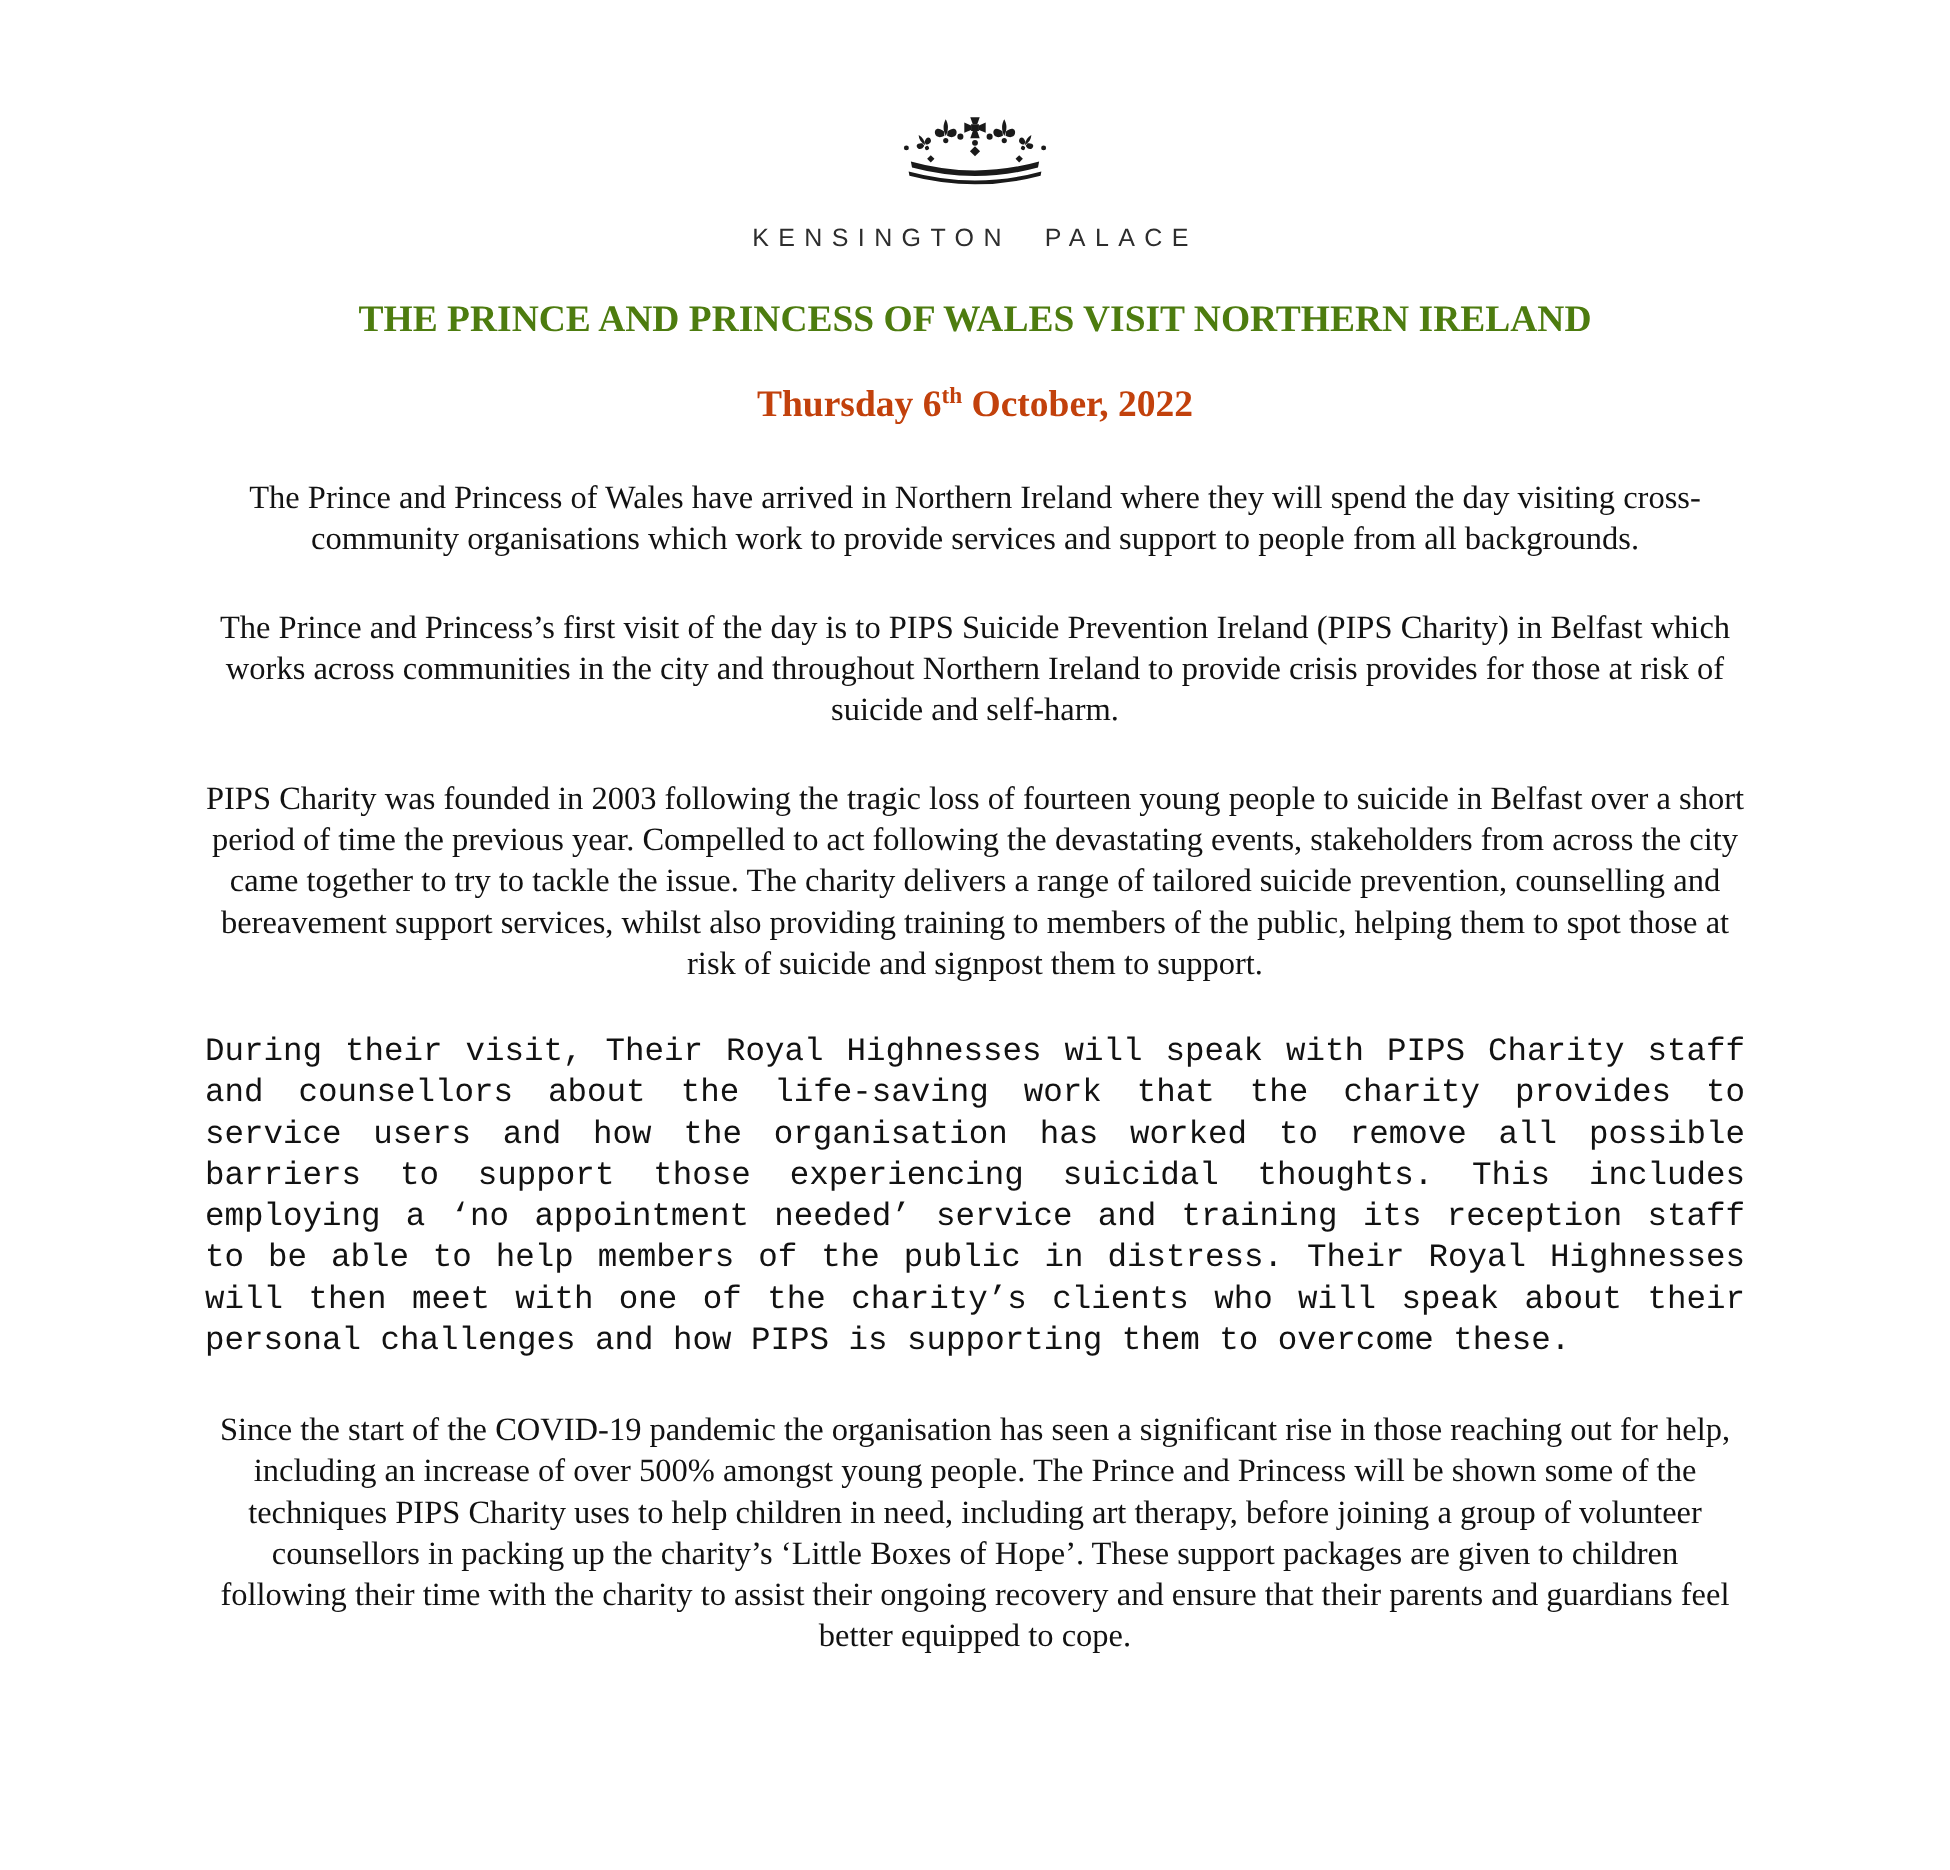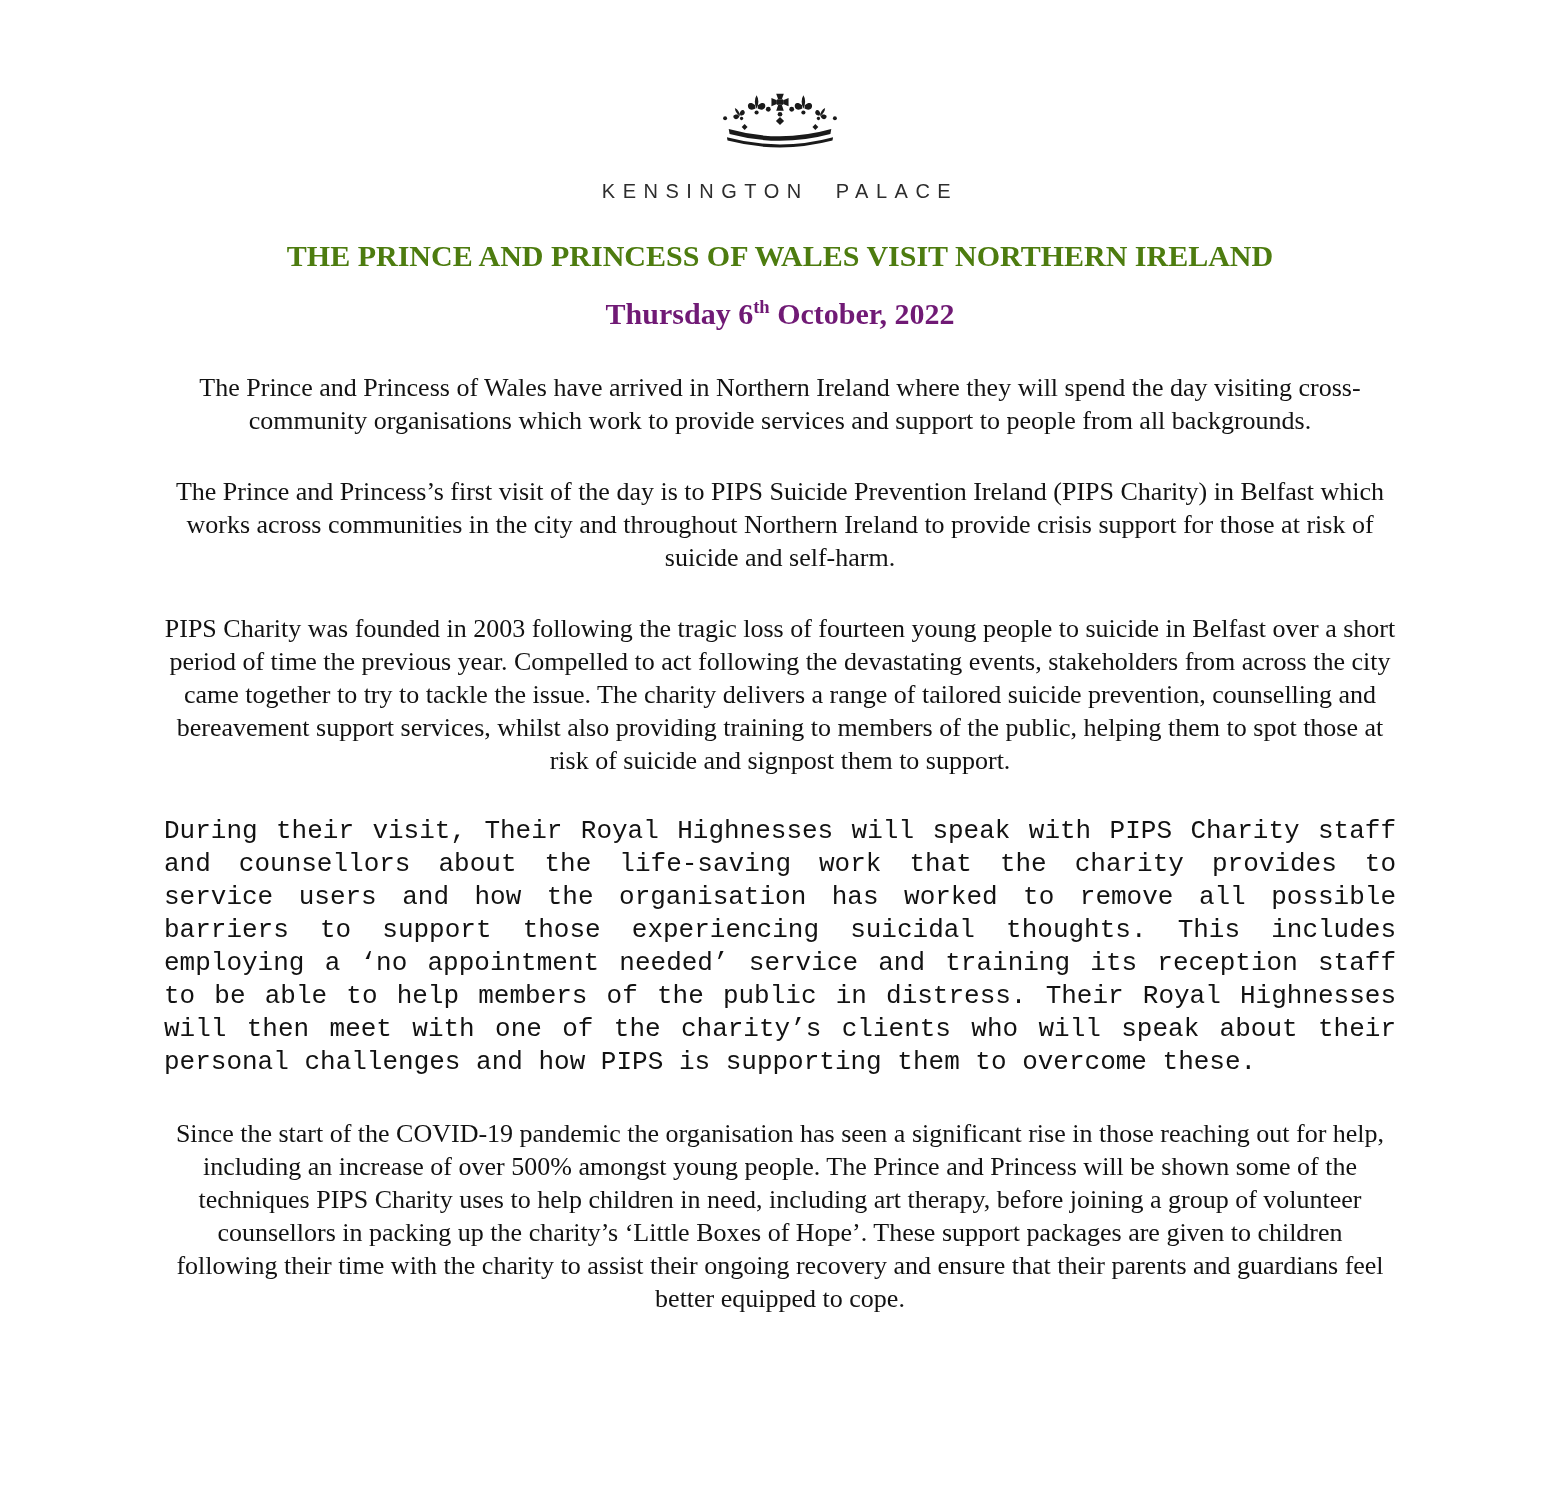--- a/index.html
+++ b/index.html
@@ -64,11 +64,11 @@
     color: #4d7c0f;
   }
   .date-line {
-    margin: 24px 0 0 0;
+    margin: 34px 0 0 0;
     text-align: center;
     font-size: 30px;
     font-weight: bold;
-    color: #701a75;
+    color: #c2410c;
   }
   .date-line sup {
     font-size: 0.62em;

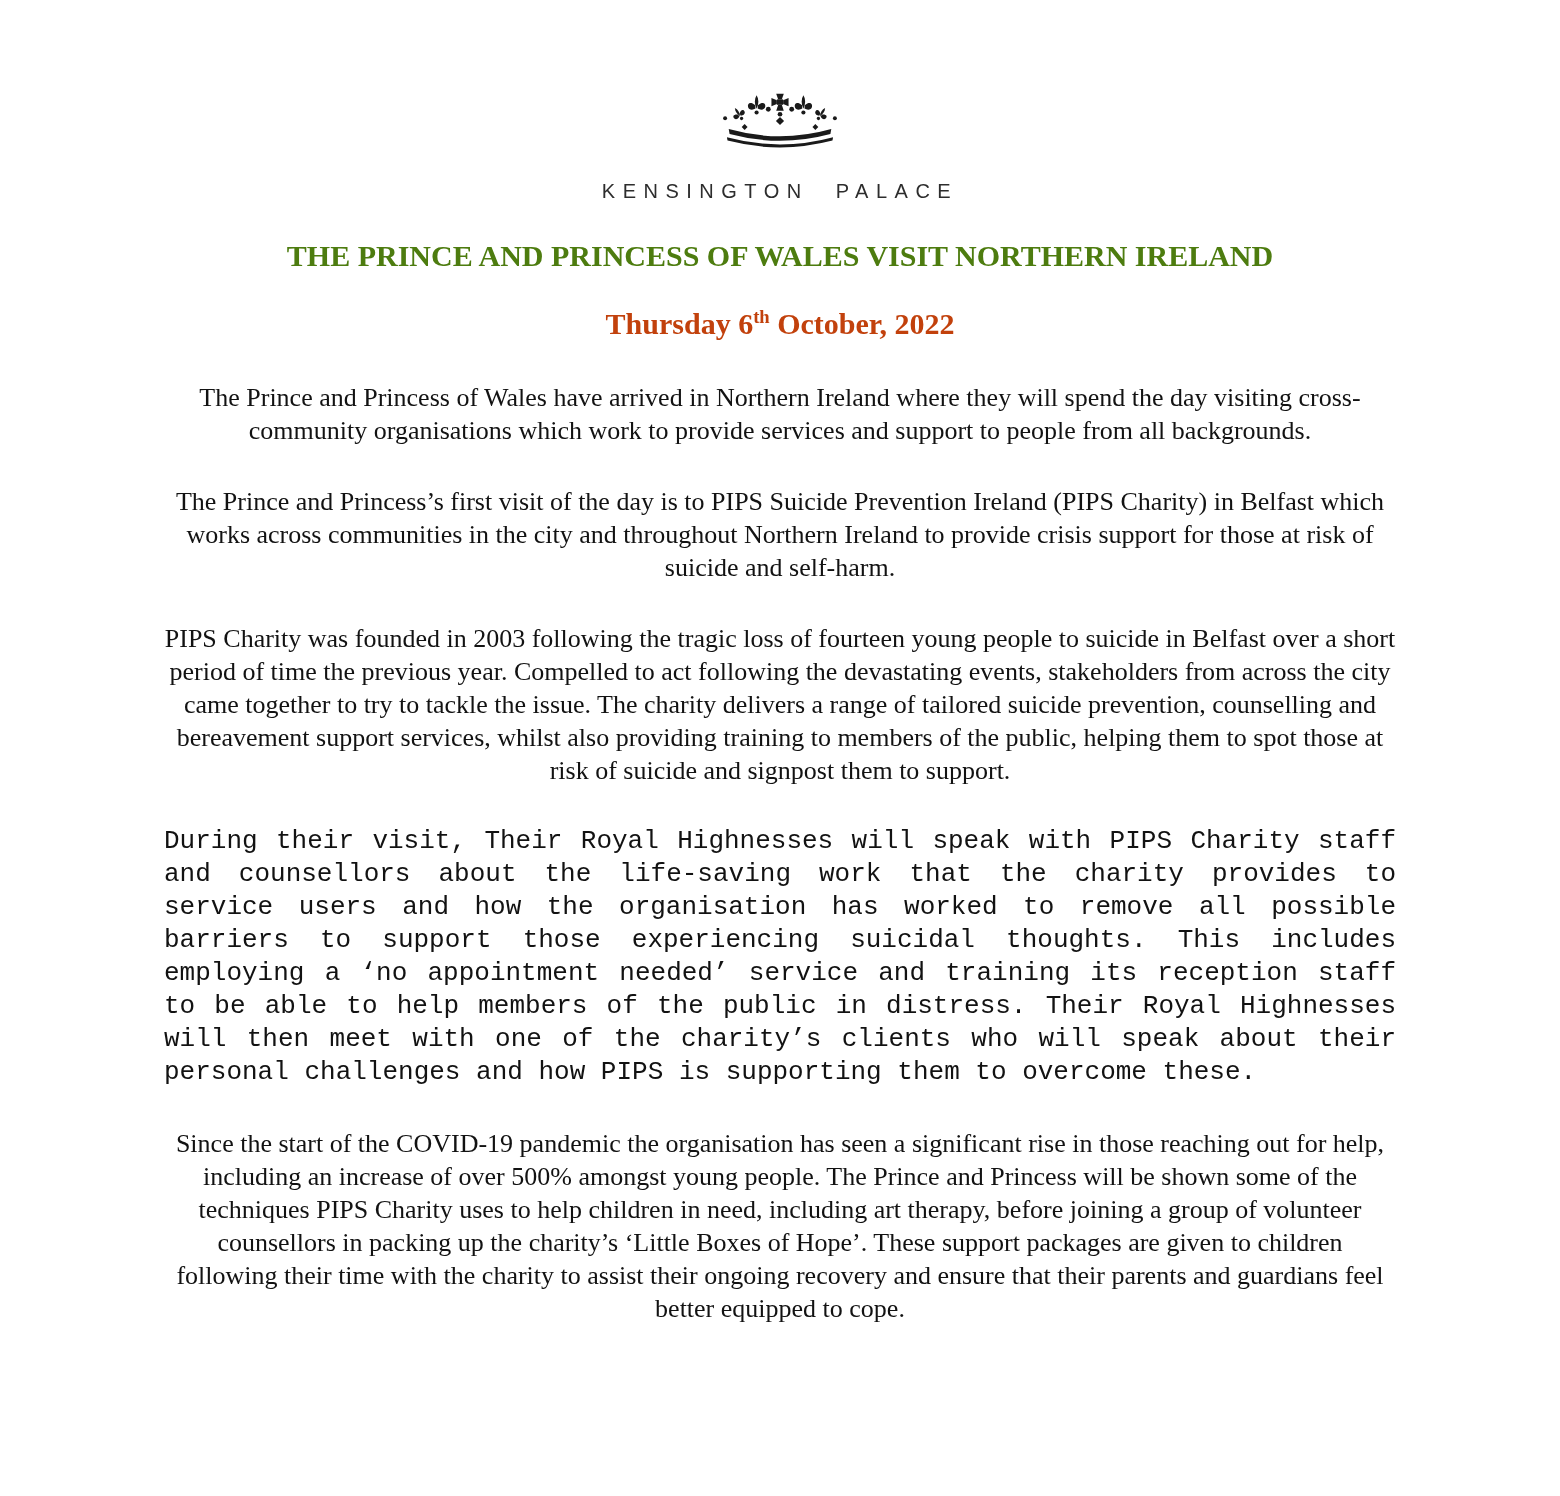--- a/index.html
+++ b/index.html
@@ -162,7 +162,7 @@
 
     <div class="body-text">
       <p class="first">The Prince and Princess of Wales have arrived in Northern Ireland where they will spend the day visiting cross-community organisations which work to provide services and support to people from all backgrounds.</p>
-      <p>The Prince and Princess’s first visit of the day is to PIPS Suicide Prevention Ireland (PIPS Charity) in Belfast which works across communities in the city and throughout Northern Ireland to provide crisis support for those at risk of suicide and self-harm.</p>
+      <p>The Prince and Princess’s first visit of the day is to PIPS Suicide Prevention Ireland (PIPS Charity) in Belfast which works across communities in the city and throughout Northern Ireland to provide crisis provides for those at risk of suicide and self-harm.</p>
       <p>PIPS Charity was founded in 2003 following the tragic loss of fourteen young people to suicide in Belfast over a short period of time the previous year. Compelled to act following the devastating events, stakeholders from across the city came together to try to tackle the issue. The charity delivers a range of tailored suicide prevention, counselling and bereavement support services, whilst also providing training to members of the public, helping them to spot those at risk of suicide and signpost them to support.</p>
       <p class="justified">During their visit, Their Royal Highnesses will speak with PIPS Charity staff and counsellors about the life-saving work that the charity provides to service users and how the organisation has worked to remove all possible barriers to support those experiencing suicidal thoughts. This includes employing a ‘no appointment needed’ service and training its reception staff to be able to help members of the public in distress. Their Royal Highnesses will then meet with one of the charity’s clients who will speak about their personal challenges and how PIPS is supporting them to overcome these.</p>
       <p>Since the start of the COVID-19 pandemic the organisation has seen a significant rise in those reaching out for help, including an increase of over 500% amongst young people. The Prince and Princess will be shown some of the techniques PIPS Charity uses to help children in need, including art therapy, before joining a group of volunteer counsellors in packing up the charity’s ‘Little Boxes of Hope’. These support packages are given to children following their time with the charity to assist their ongoing recovery and ensure that their parents and guardians feel better equipped to cope.</p>

